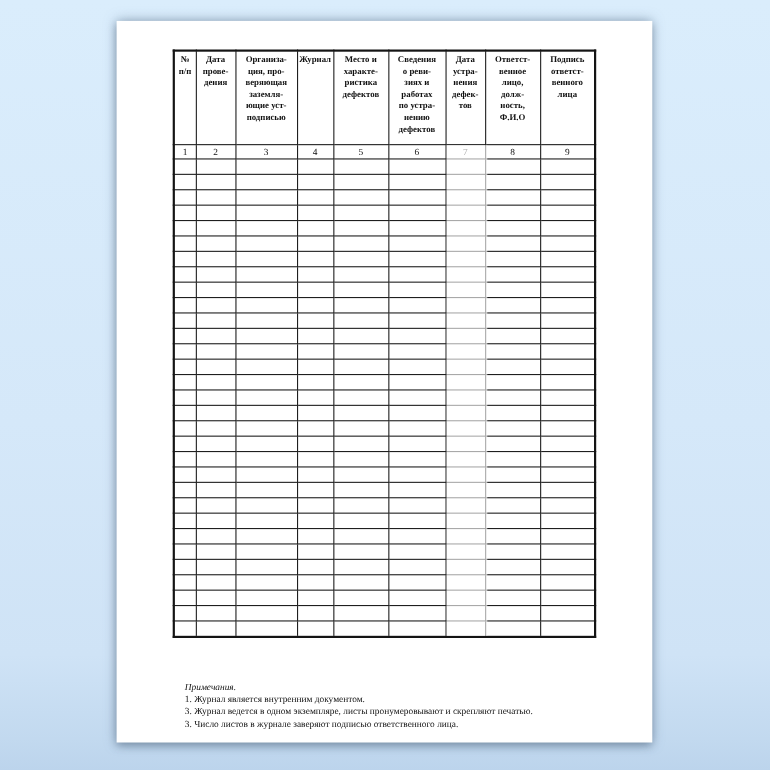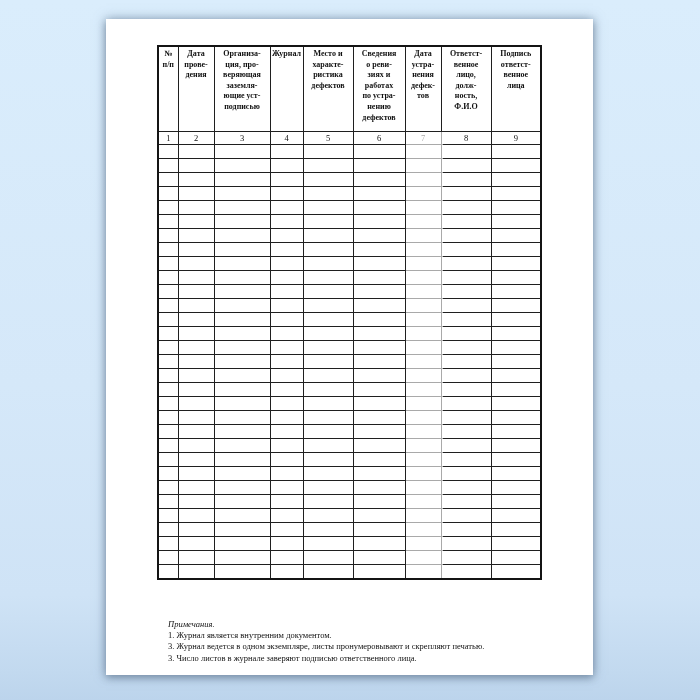--- a/index.html
+++ b/index.html
@@ -151,7 +151,7 @@
 Ф.И.О</th>
             <th>Подпись
 ответст-
-венное
+венного
 лица</th>
           </tr>
         <tr class="numbers">

